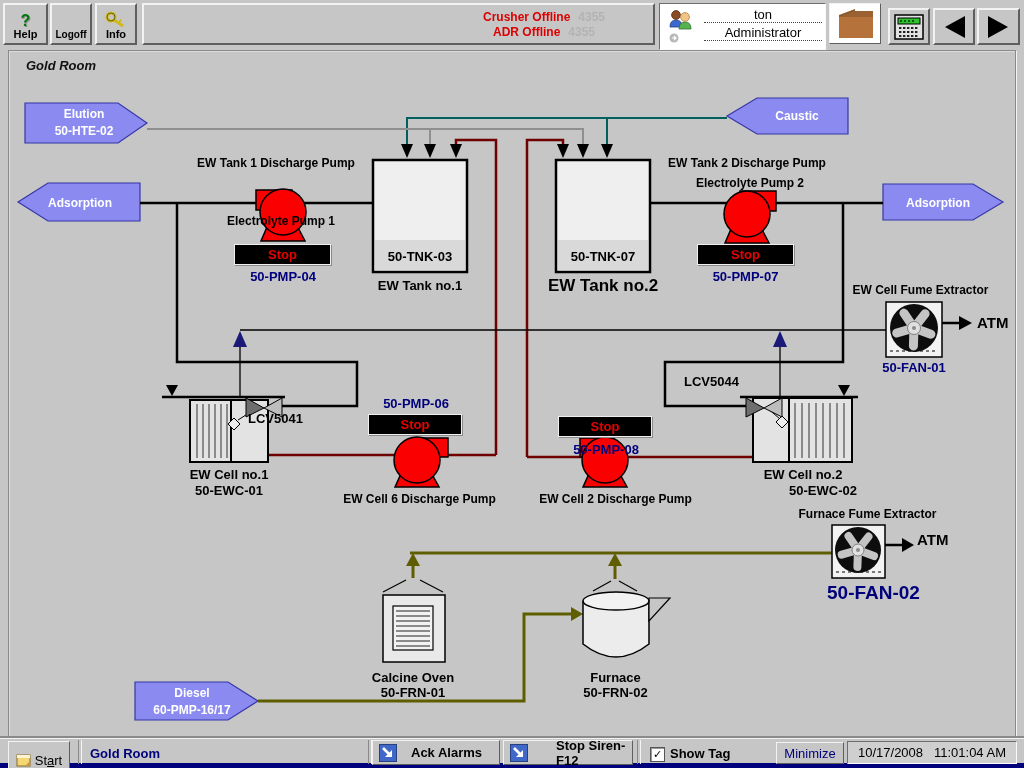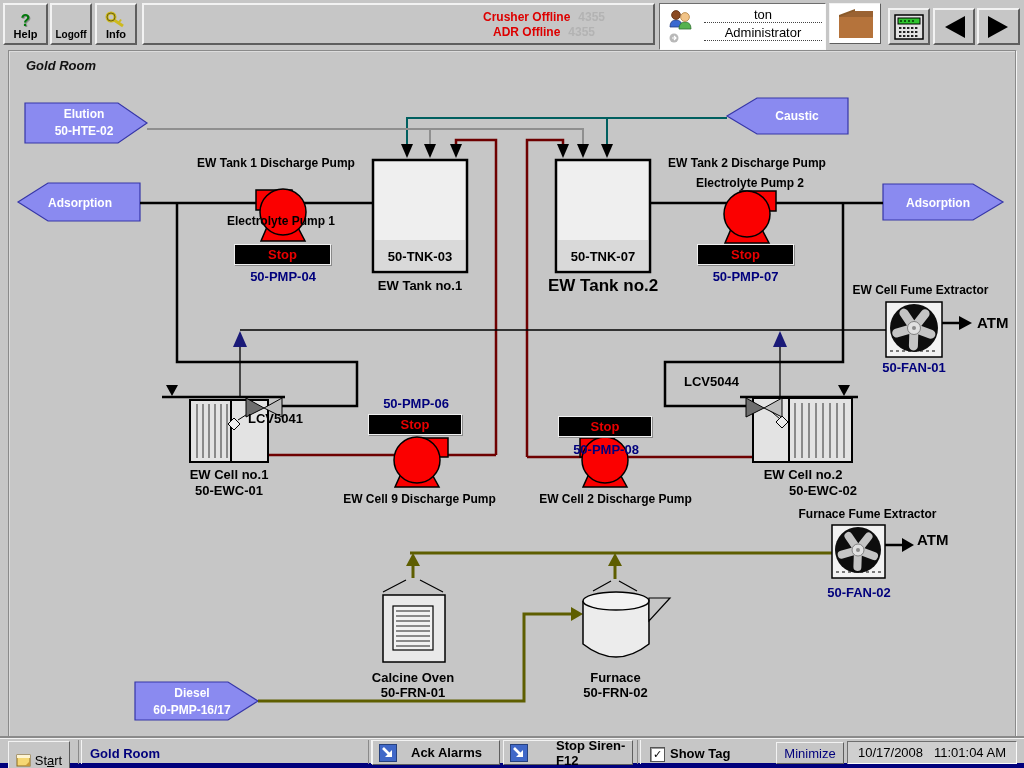--- a/index.html
+++ b/index.html
@@ -381,7 +381,7 @@
 
   <div class="abs lbl tag" style="left:370px;top:397px;width:92px;font-size:13px;">50-PMP-06</div>
   <div class="abs stopbtn" style="left:368px;top:414px;width:94px;height:21px;">Stop</div>
-  <div class="abs lbl" style="left:337px;top:492px;width:165px;">EW Cell 9 Discharge Pump</div>
+  <div class="abs lbl" style="left:337px;top:492px;width:165px;">EW Cell 6 Discharge Pump</div>
 
   <div class="abs lbl tag" style="left:560px;top:399px;width:92px;font-size:13px;margin-top:44px;">50-PMP-08</div>
   <div class="abs stopbtn" style="left:558px;top:416px;width:94px;height:21px;">Stop</div>

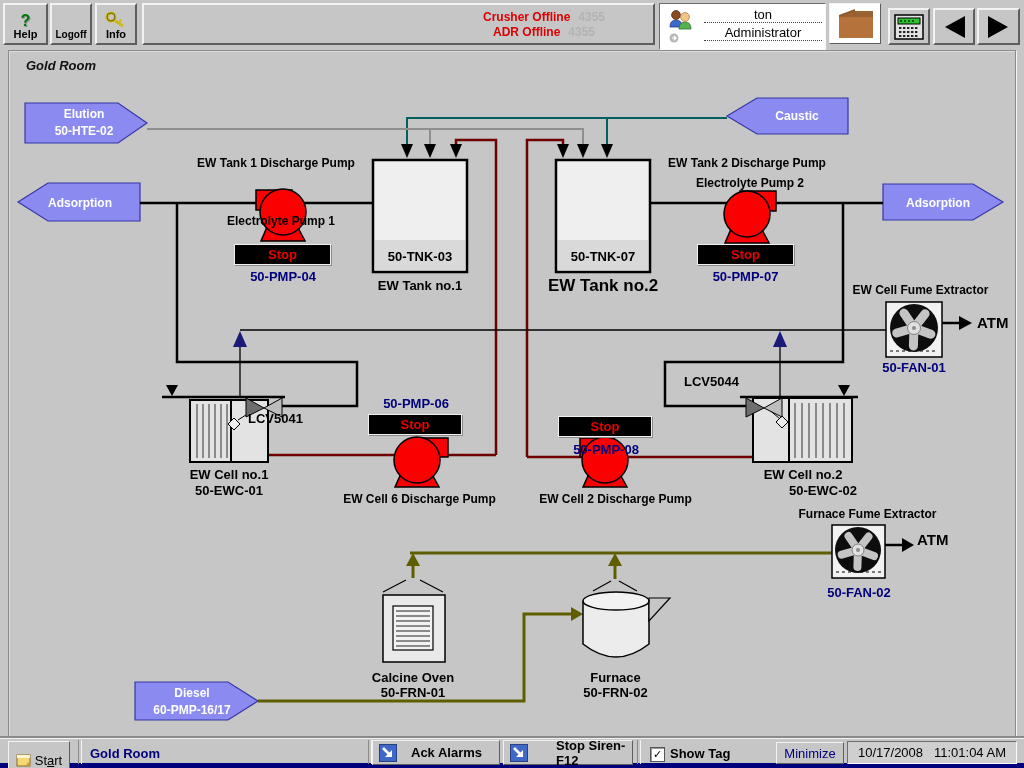--- a/index.html
+++ b/index.html
@@ -397,7 +397,7 @@
   <div class="abs atm" style="left:977px;top:314px;">ATM</div>
 
   <div class="abs lbl" style="left:790px;top:507px;width:155px;">Furnace Fume Extractor</div>
-  <div class="abs lbl tag" style="left:827px;top:586px;width:64px;font-size:13px;">50-FAN-02</div>
+  <div class="abs lbl tag" style="left:827px;top:586px;width:64px;font-size:19px;">50-FAN-02</div>
   <div class="abs atm" style="left:917px;top:531px;">ATM</div>
 
   <div class="abs lbl" style="left:368px;top:671px;width:90px;font-size:13px;">Calcine Oven</div>

